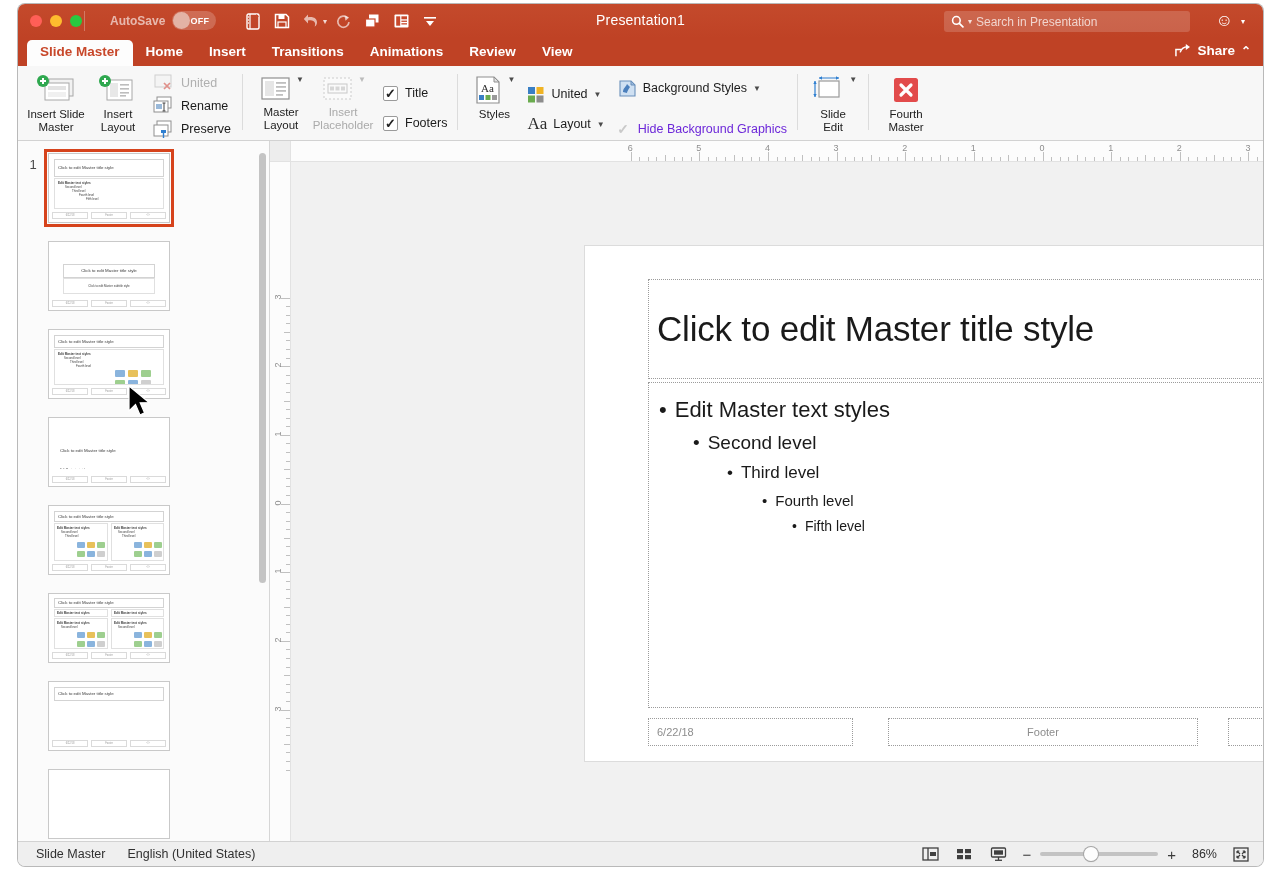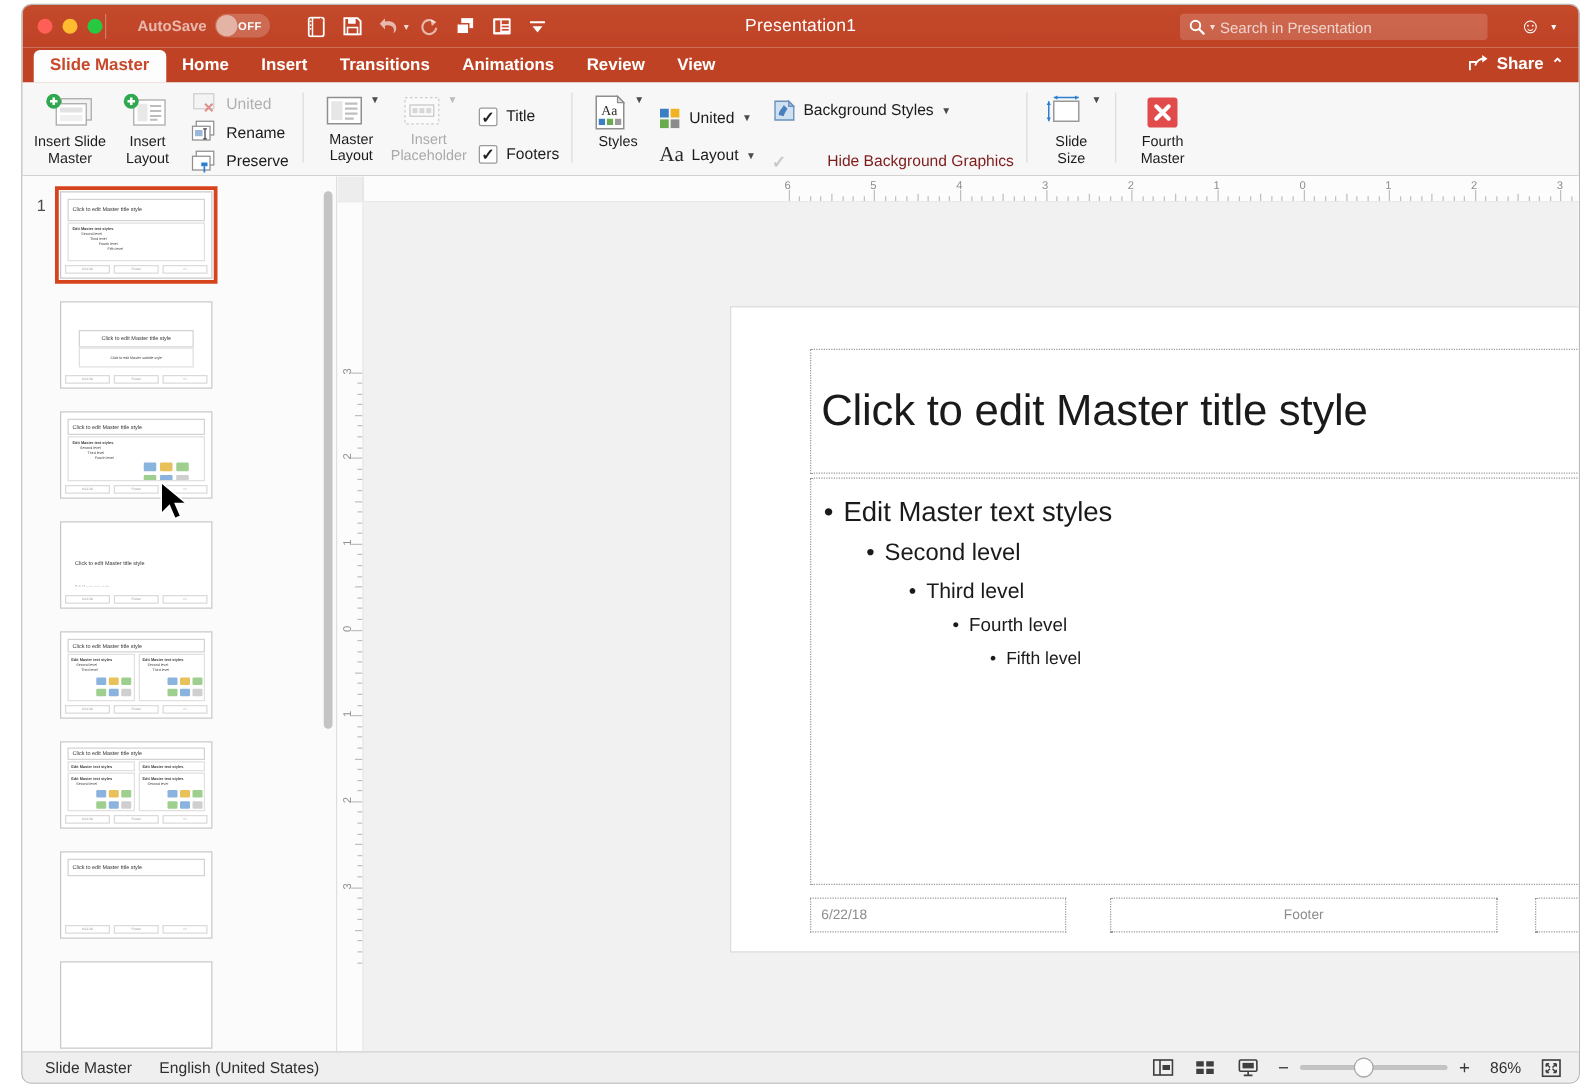--- a/index.html
+++ b/index.html
@@ -101,7 +101,7 @@
   }
   .chkbox .mark { font-size: 13px; color: #222; line-height: 13px; font-weight: bold; }
   .chk-row .lbl { font-size: 12.5px; color: #1c1c1c; }
-  .chk-row.disabled .lbl { color: #7f1d1d; margin-left: 24px; }
+  .chk-row.disabled .lbl { color: #6d28d9; }
   .chk-flat { width: 15px; height: 15px; display:flex;align-items:center;justify-content:center;color:#c9c9c9;font-size:14px;font-weight:bold;}
   .caret-d { font-size: 8px; color: #4b4b4b; }
   .caret-d.dim { color: #bcbcbc; }

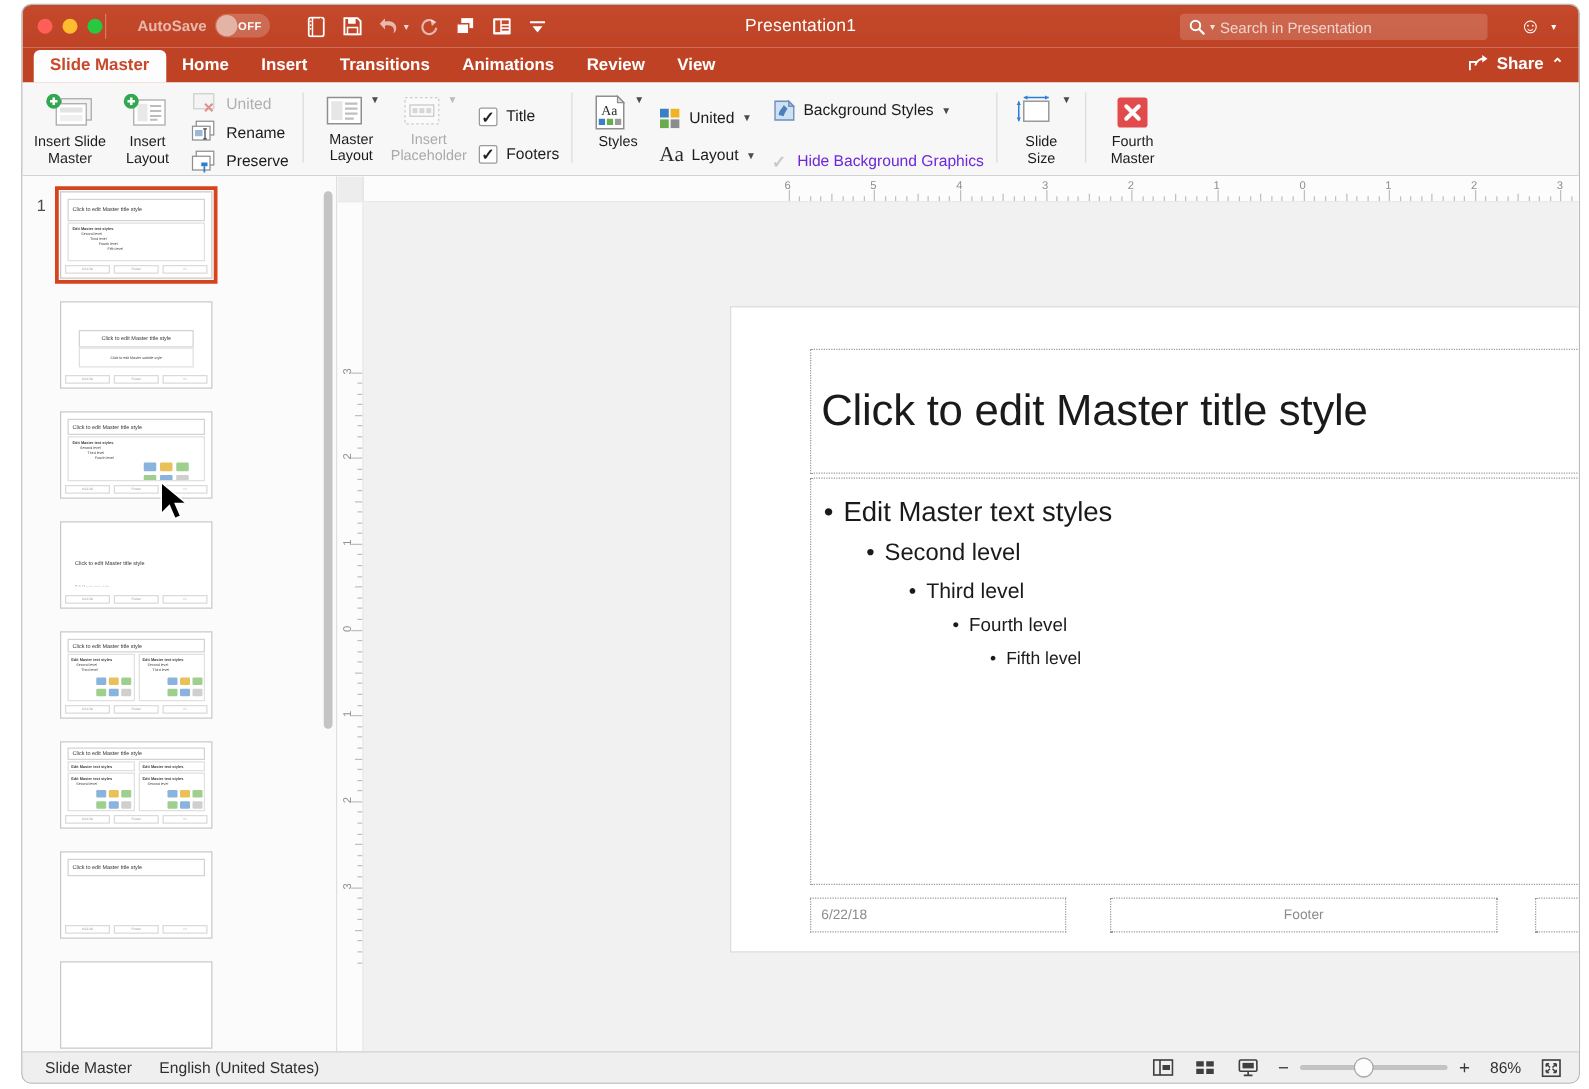--- a/index.html
+++ b/index.html
@@ -478,7 +478,7 @@
           </svg>
           <span class="caret-d">▼</span>
         </div>
-        <span class="lbl"><span>Slide</span><br><span>Size</span></span>
+        <span class="lbl"><span>Slide</span><br><span>Edit</span></span>
       </div>
     </div>
 

